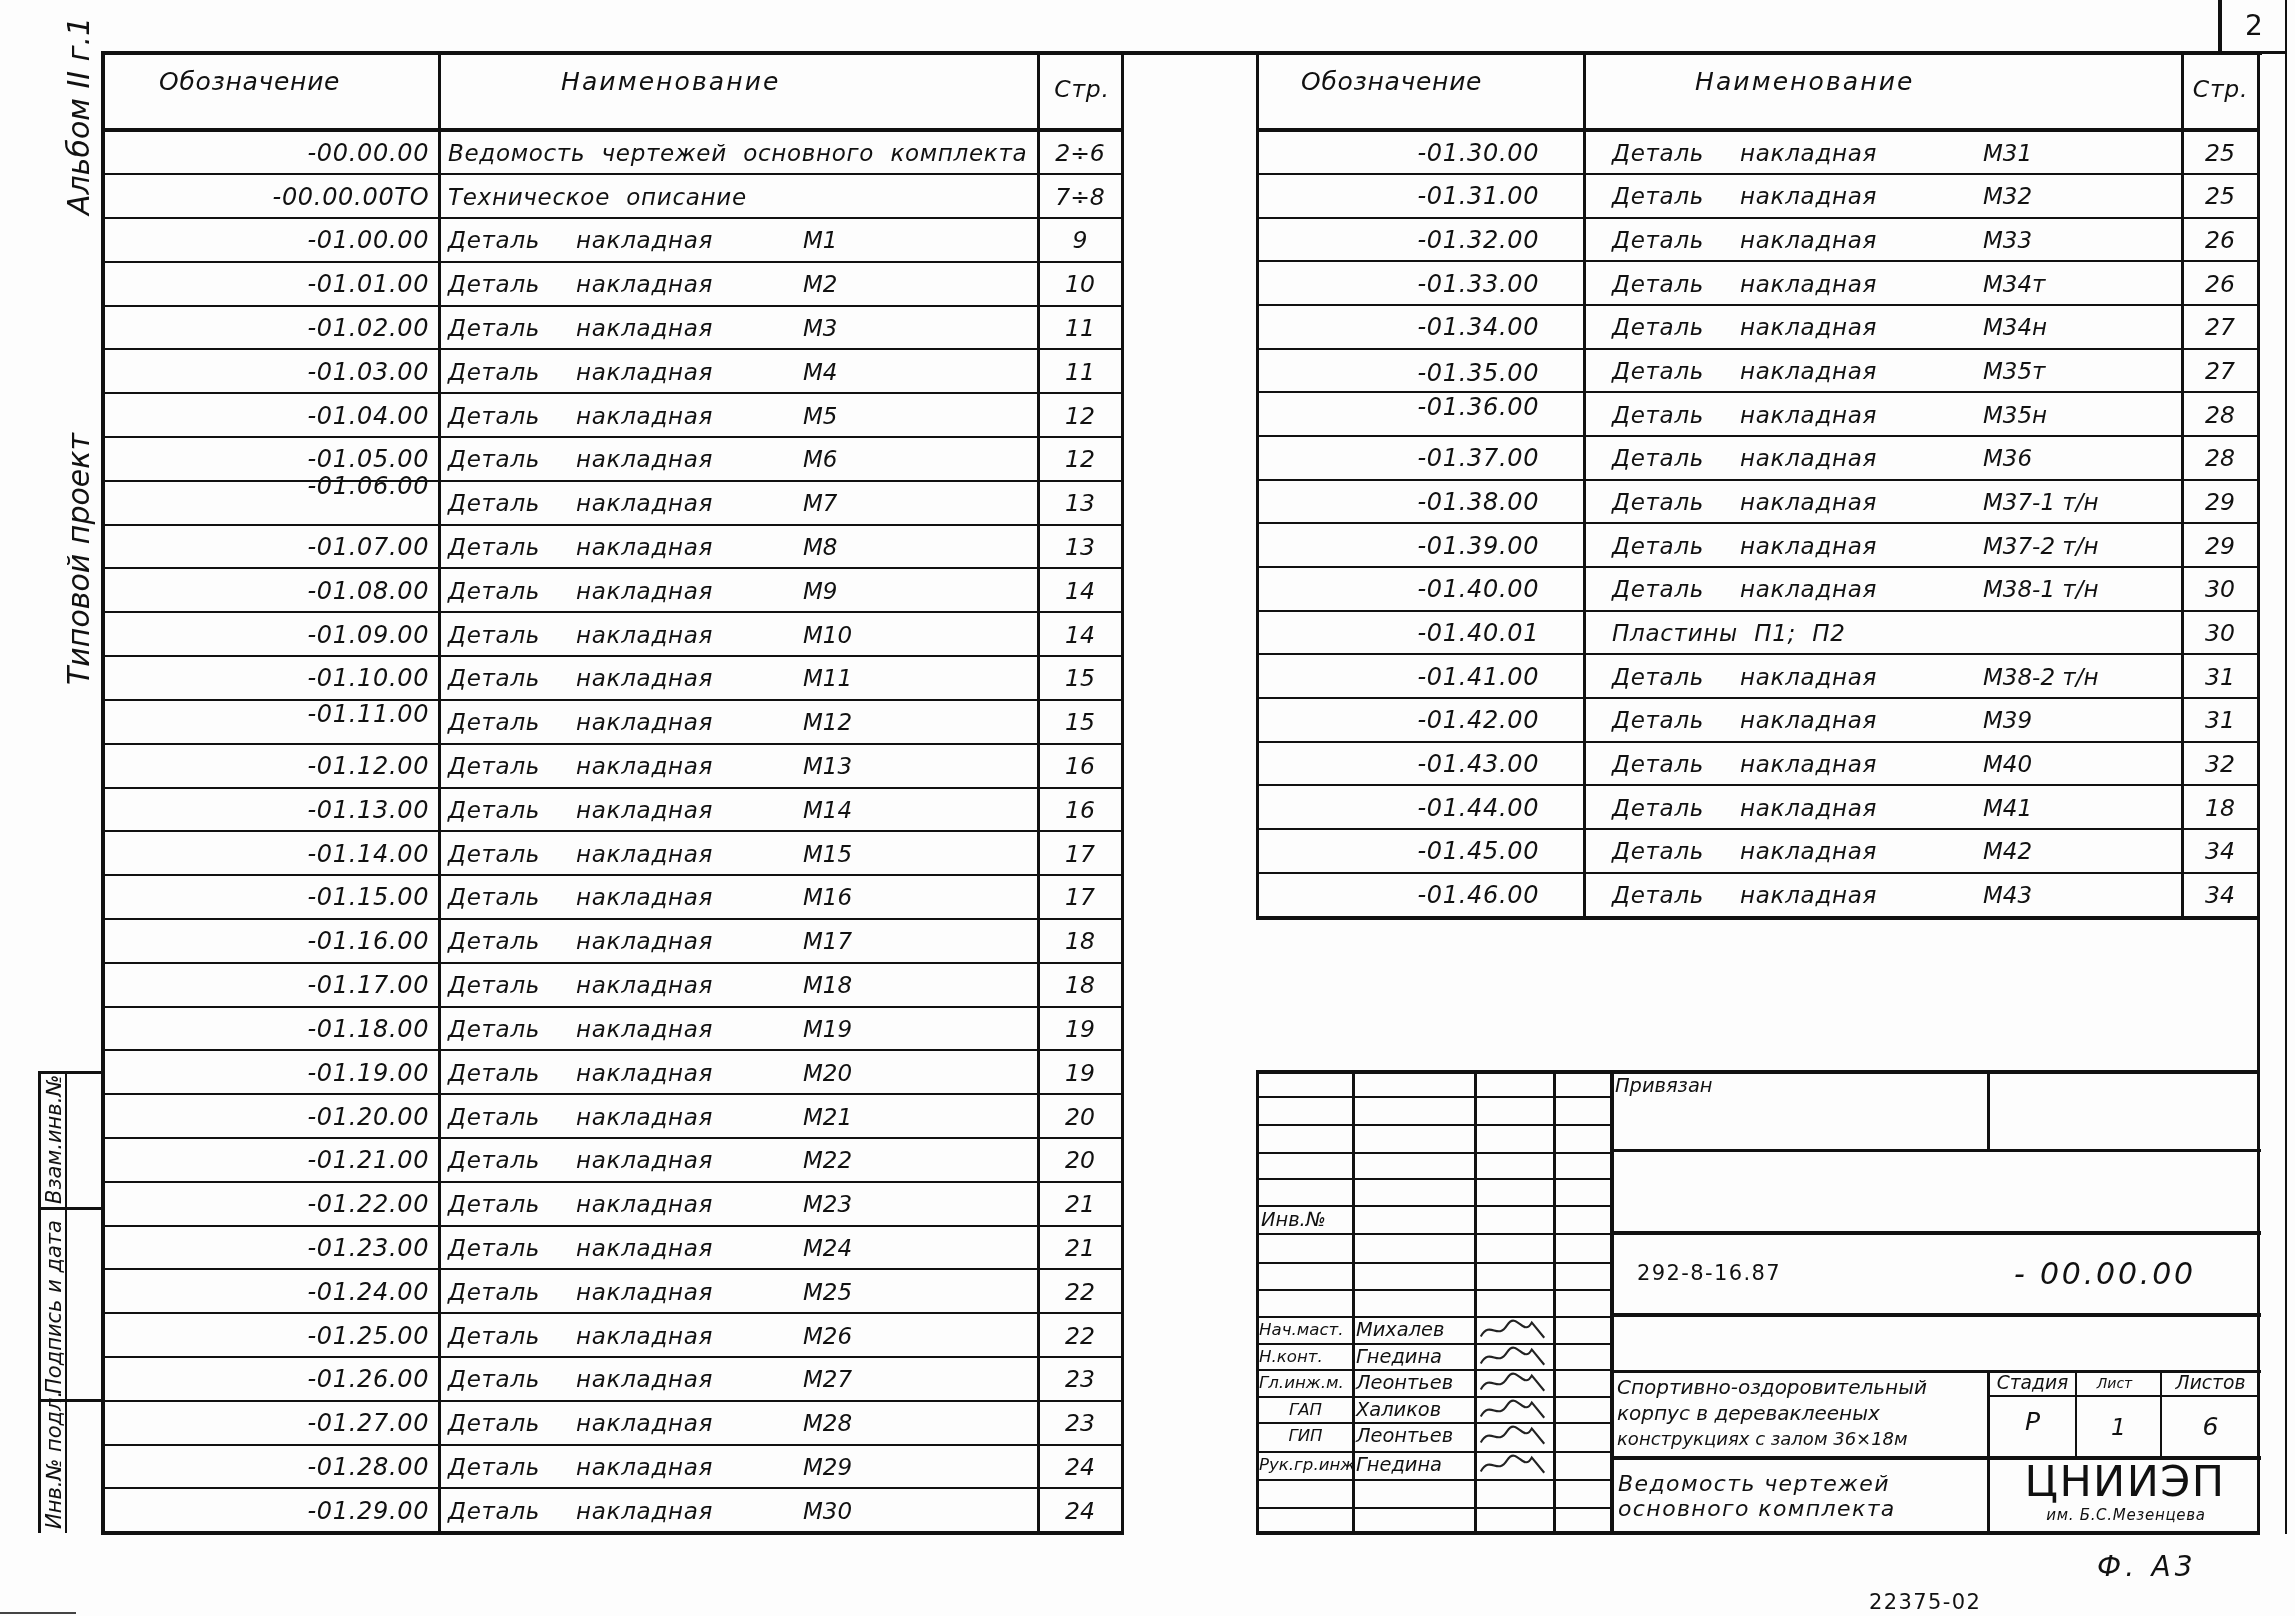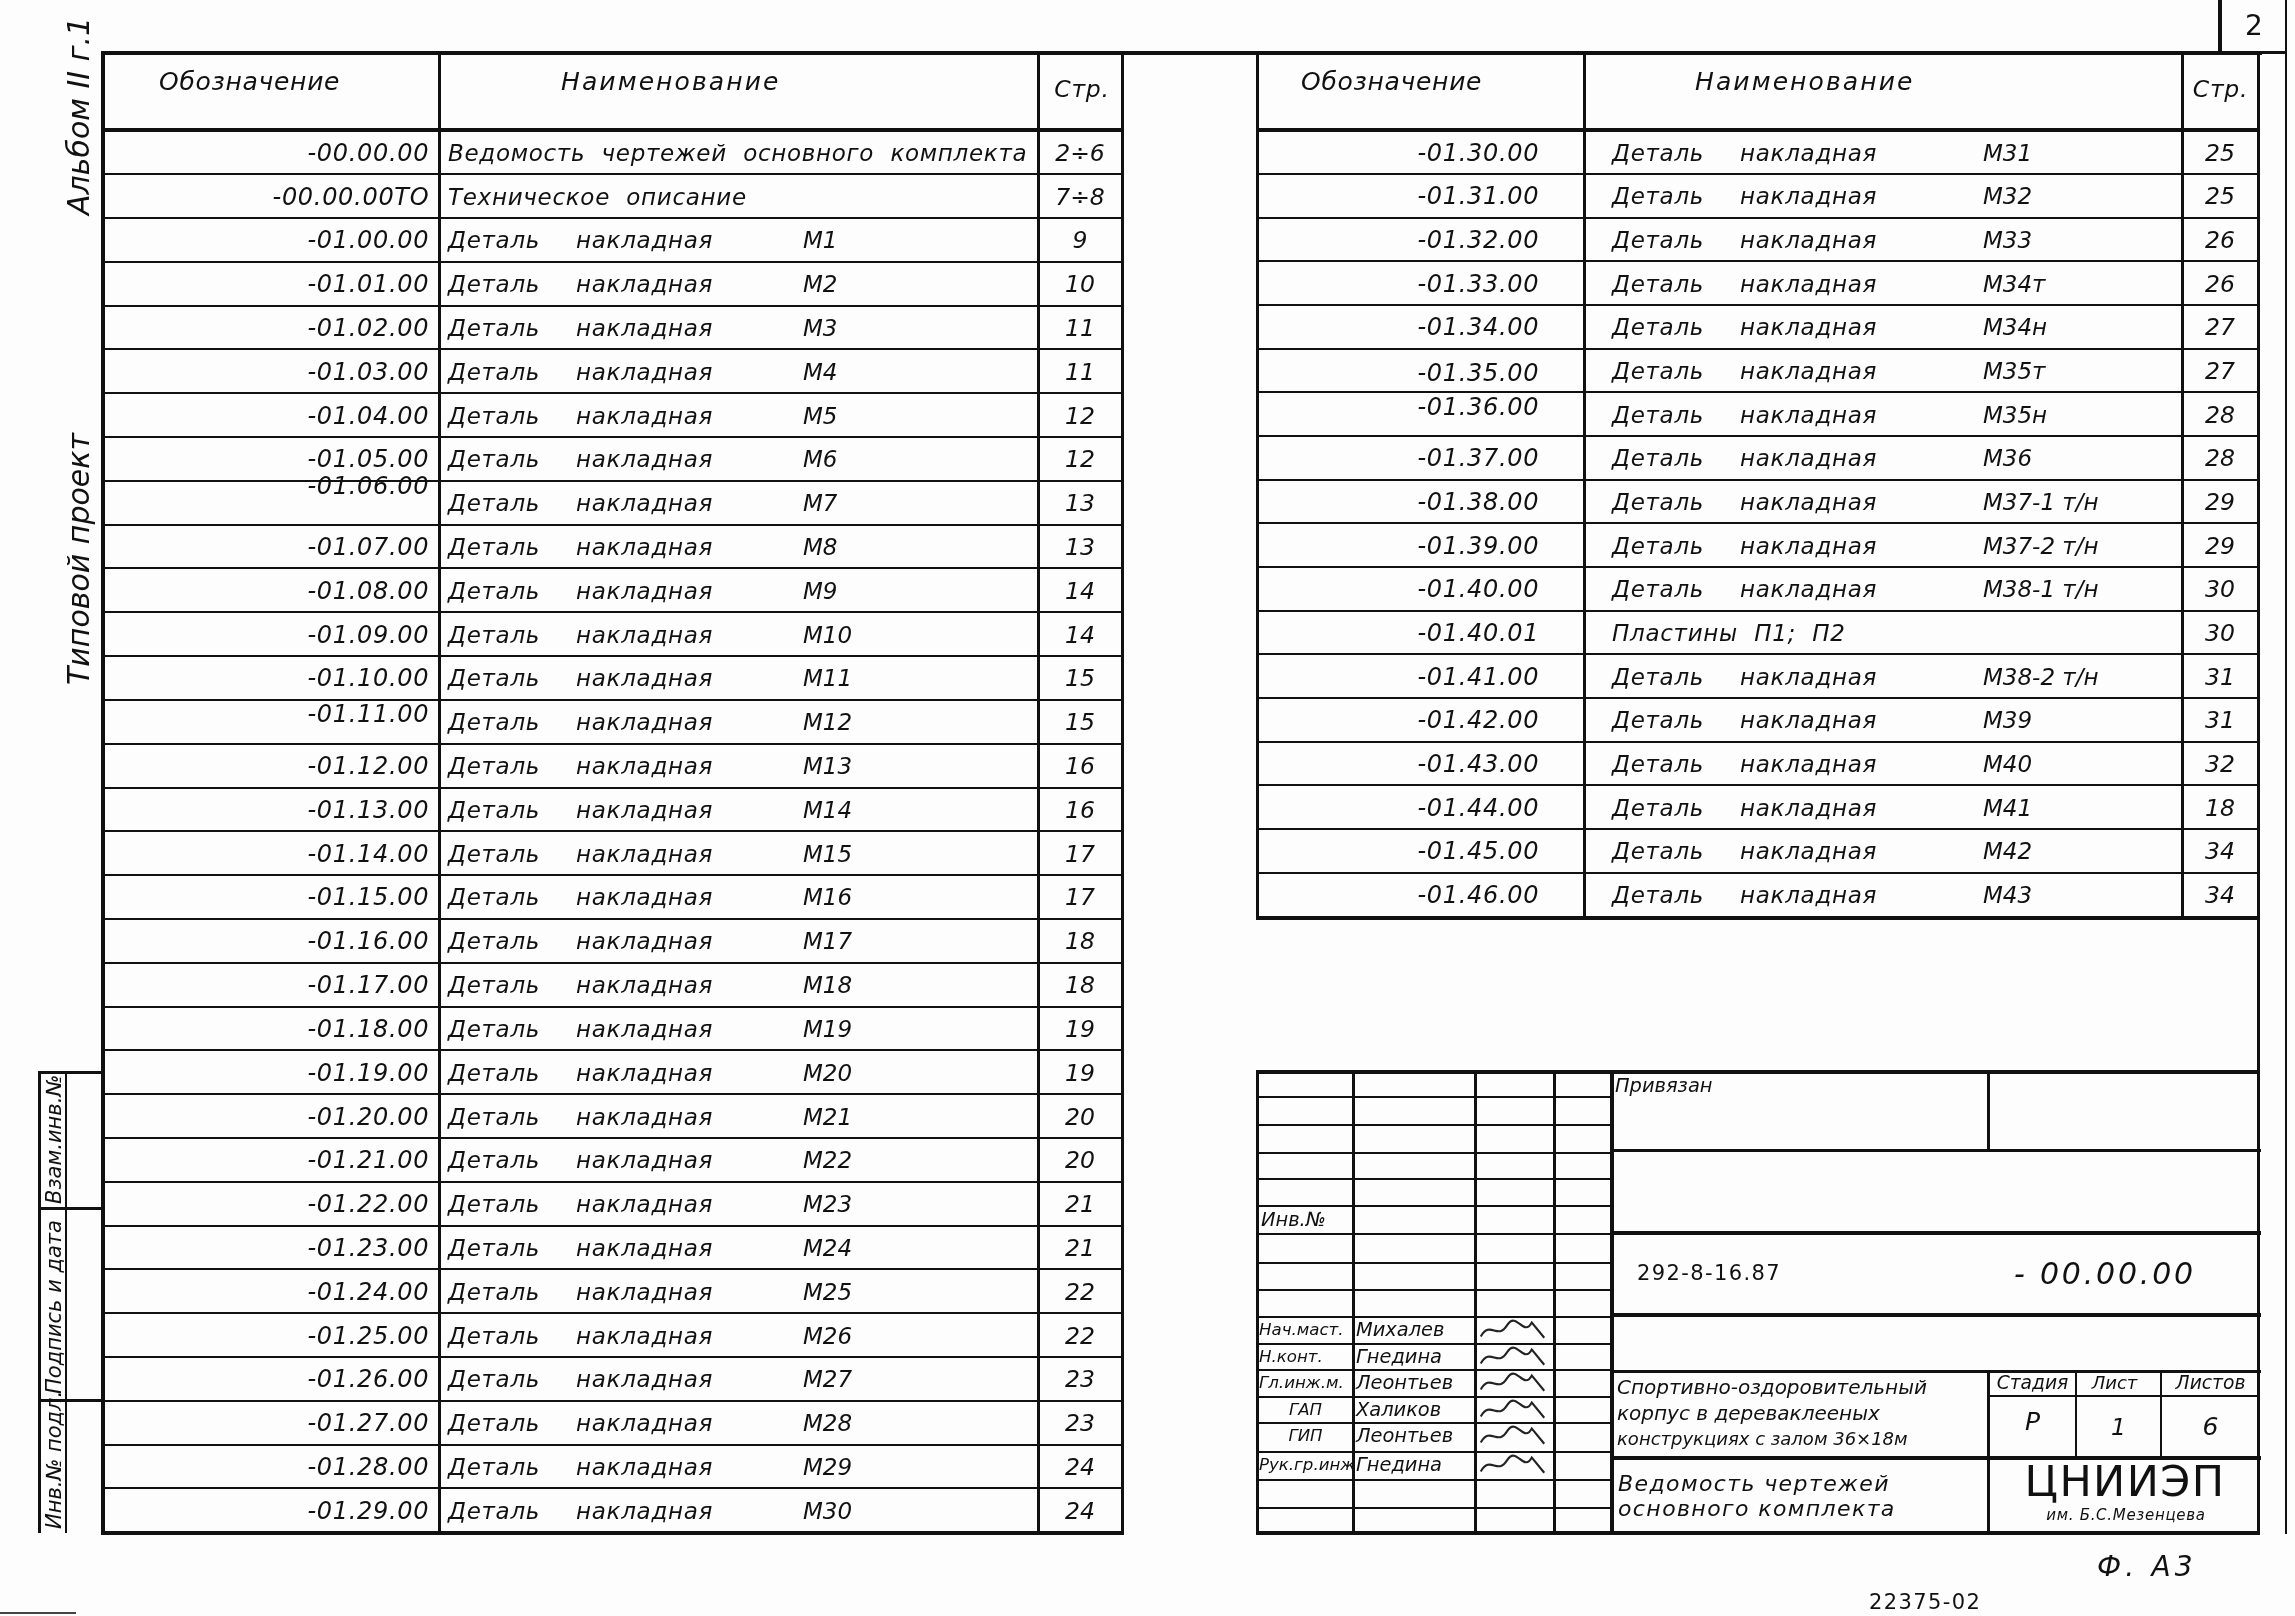--- a/index.html
+++ b/index.html
@@ -516,7 +516,7 @@
   </div>
 
   <div class="cell" style="left:1990px;top:1370px;width:85px;height:25px;justify-content:center;font-size:18.7px">Стадия</div>
-  <div class="cell" style="left:2077px;top:1370px;width:75px;height:25px;justify-content:center;font-size:18px">Лист</div>
+  <div class="cell" style="left:2077px;top:1370px;width:75px;height:25px;justify-content:center;font-size:14px">Лист</div>
   <div class="cell" style="left:2162px;top:1370px;width:97px;height:25px;justify-content:center;font-size:18.7px">Листов</div>
   <div class="cell" style="left:1990px;top:1397px;width:85px;height:48px;justify-content:center;font-size:25px">Р</div>
   <div class="cell" style="left:2077px;top:1397px;width:83px;height:59px;justify-content:center;font-size:23.5px">1</div>

